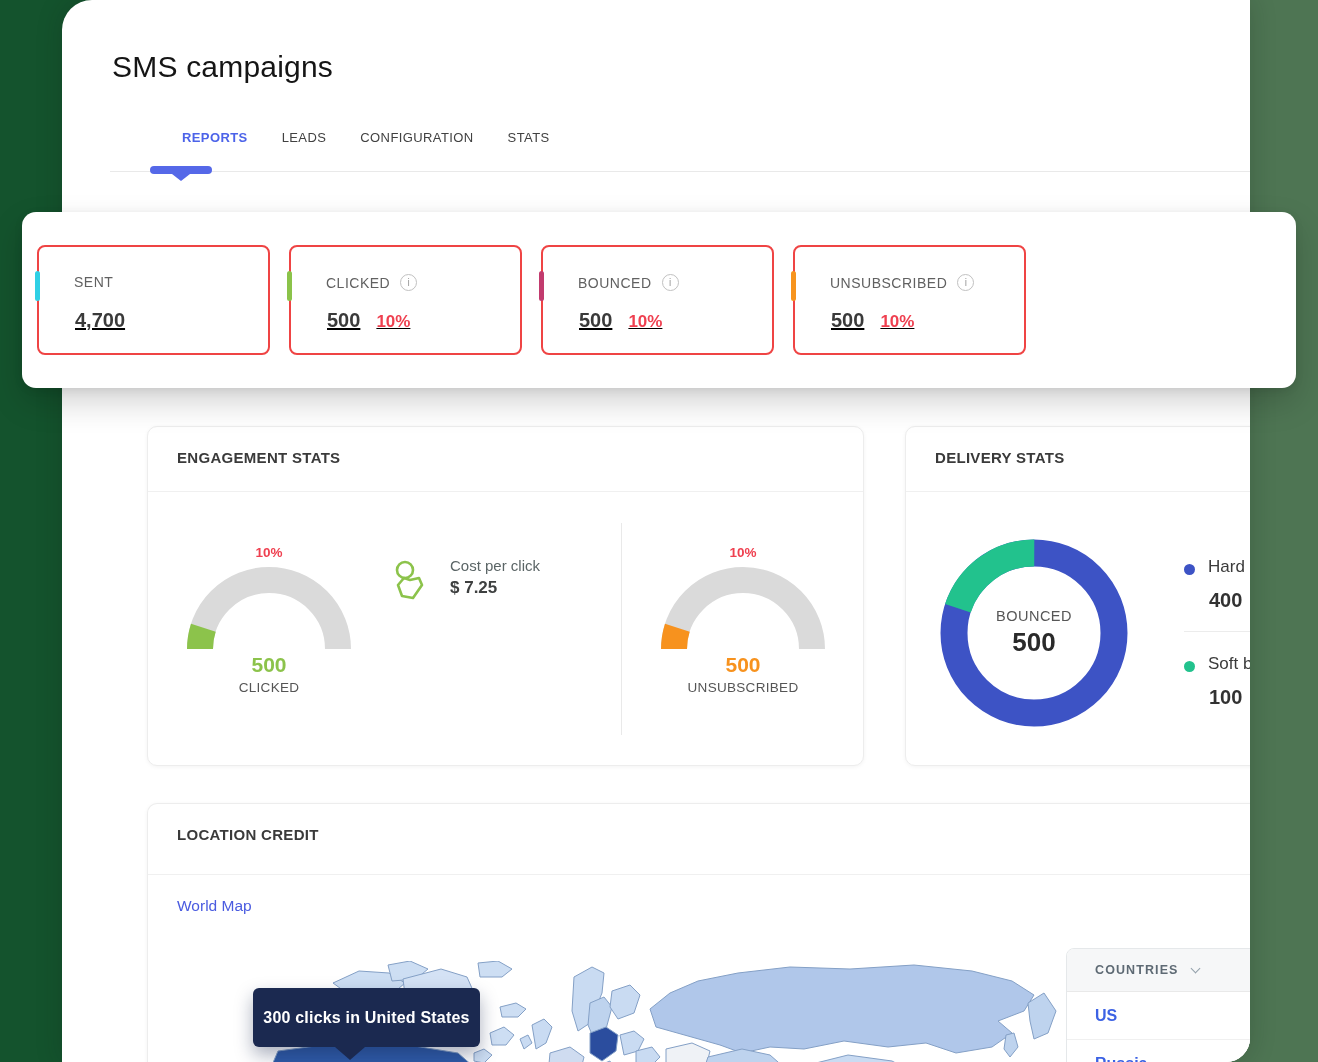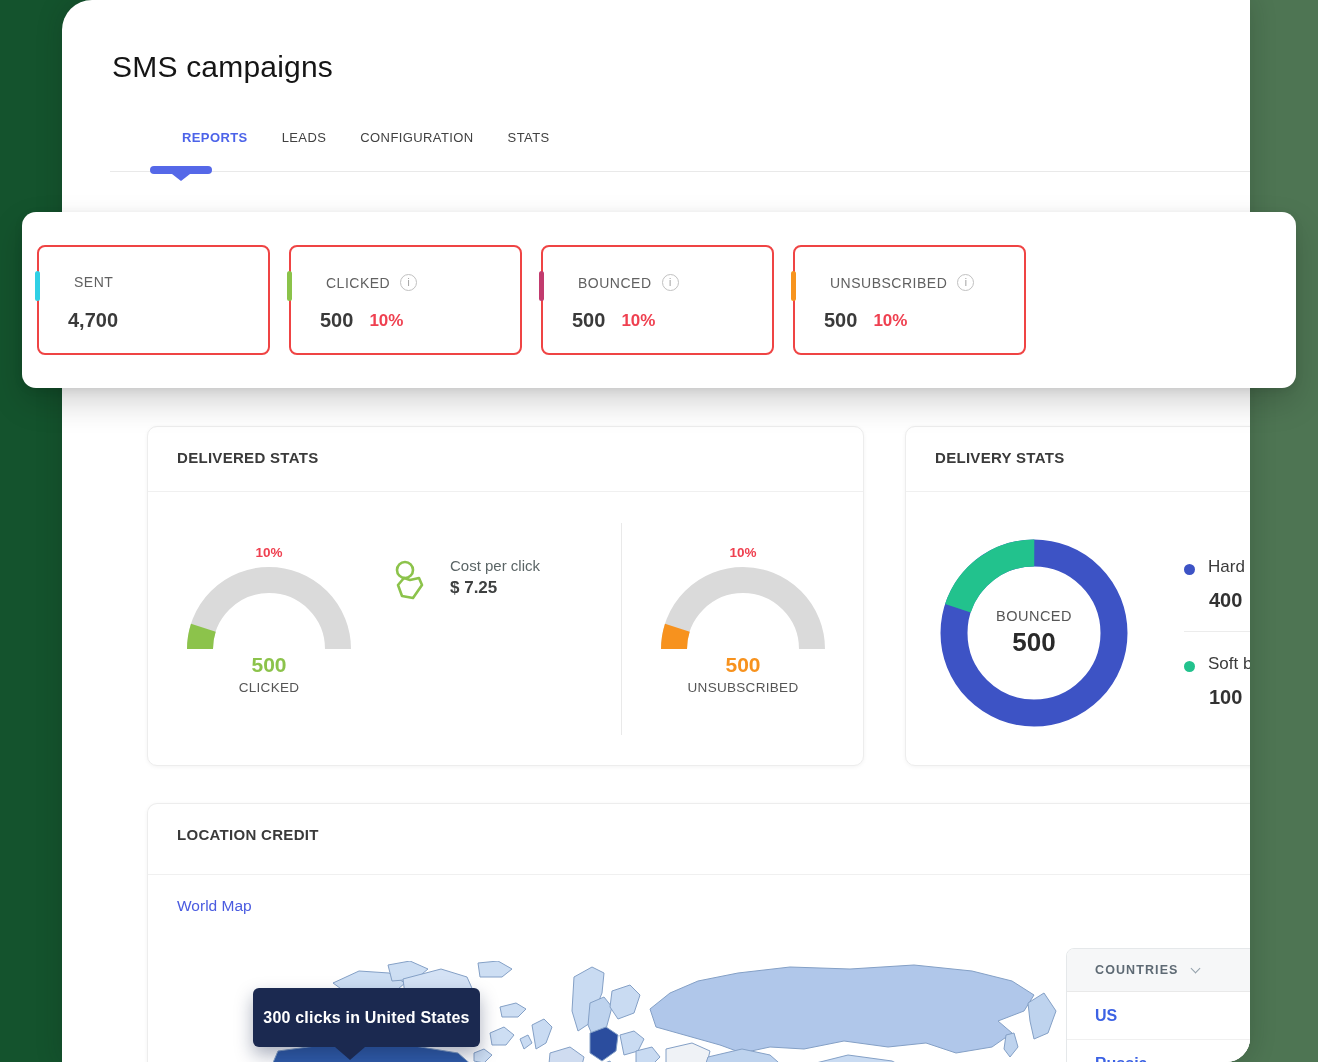--- a/index.html
+++ b/index.html
@@ -34,7 +34,7 @@
   .info-icon { width:17px; height:17px; margin-left:10px; border:1px solid #c1c1c1; border-radius:50%;
                color:#9a9a9a; font-size:10px; display:flex; align-items:center; justify-content:center; cursor:pointer; }
   .info-icon::before { content:"i"; }
-  .sum-value-row { position:absolute; left:29px; top:62px; display:flex; align-items:center; }
+  .sum-value-row { position:absolute; left:36px; top:62px; display:flex; align-items:flex-end;text-decoration:underline; }
   .sum-value { font-size:20px; font-weight:700; color:#3a3a3a; }
   .sum-pct { margin-left:16px; font-size:17px; font-weight:700; }
 

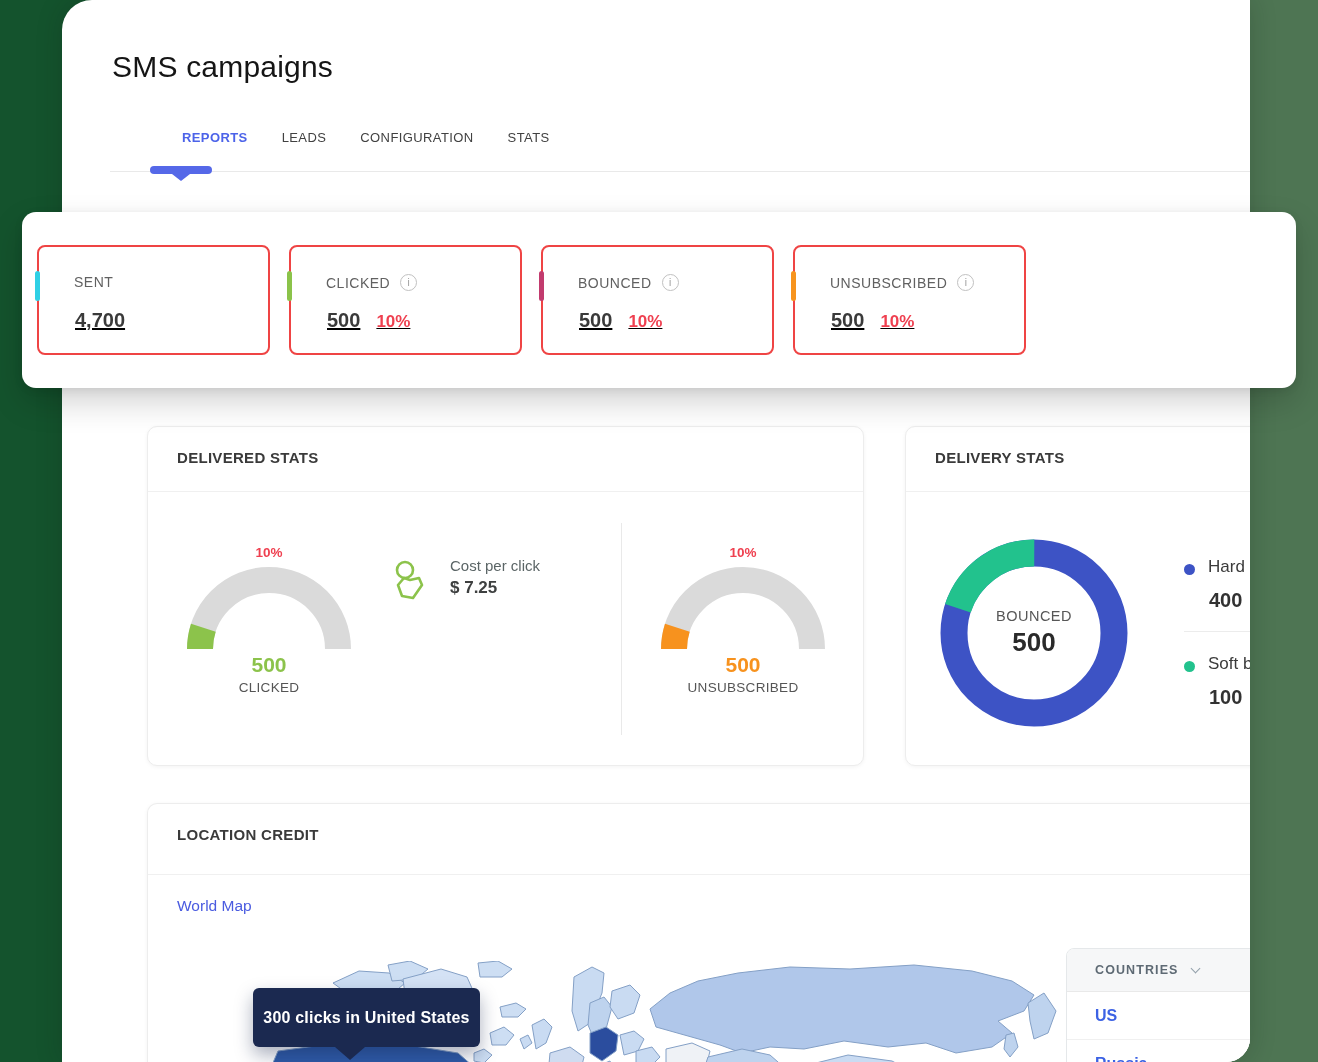--- a/index.html
+++ b/index.html
@@ -114,7 +114,7 @@
     <div class="tab-indicator"></div>
 
     <section class="card engagement">
-      <h2>DELIVERED STATS</h2>
+      <h2>ENGAGEMENT STATS</h2>
       <div class="card-divider"></div>
 
       <div class="gauge-block gb1">

